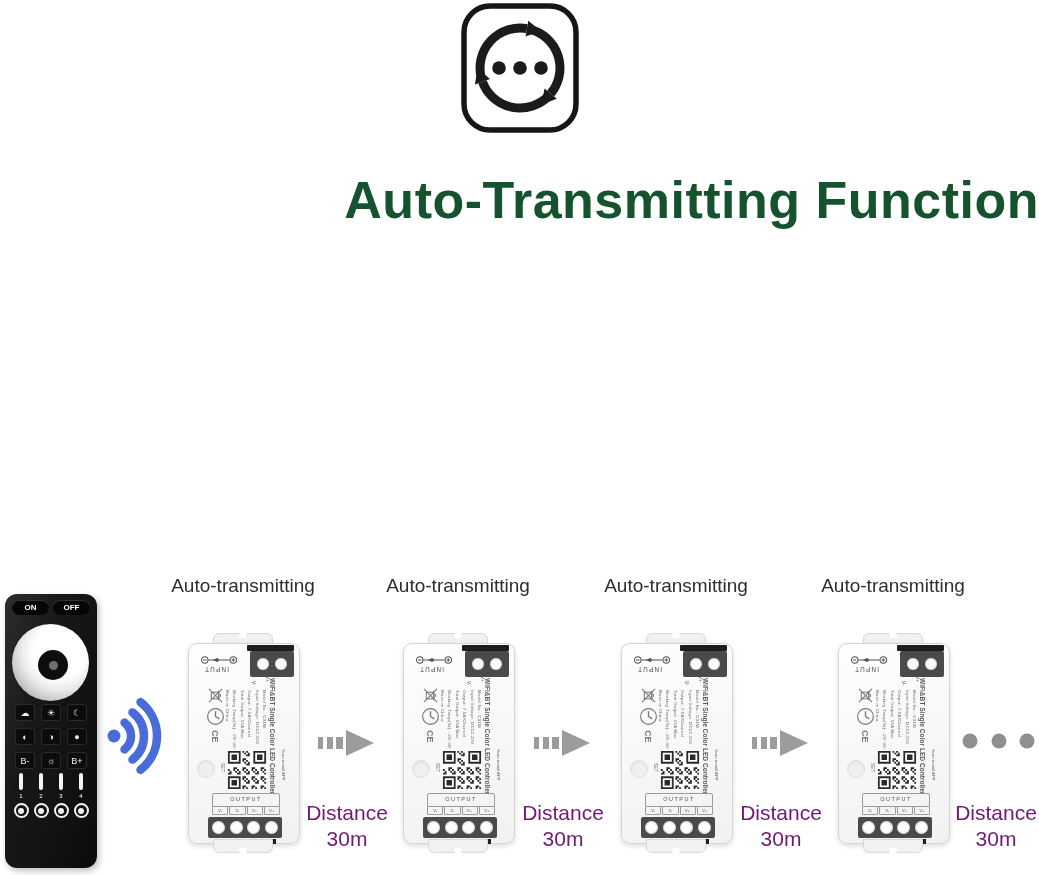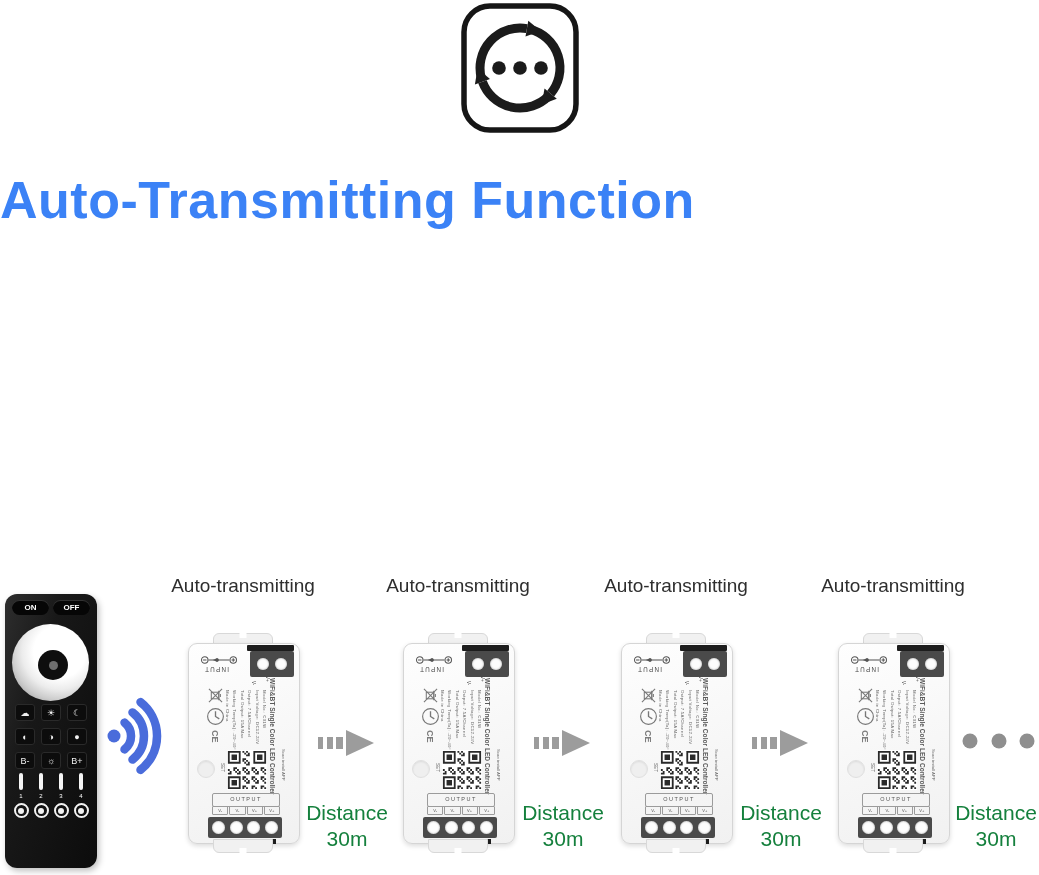--- a/index.html
+++ b/index.html
@@ -8,8 +8,8 @@
 
   
   .topicon{position:absolute;left:460px;top:2px;width:120px;height:132px;}
-  .pagetitle{position:absolute;top:170px;left:0;width:100%;text-align:left;
-             font-size:52px;font-weight:700;color:#3b82f6;letter-spacing:.5px;}
+  .pagetitle{position:absolute;top:170px;left:0;width:100%;text-align:right;
+             font-size:52px;font-weight:700;color:#14532d;letter-spacing:.5px;}
   .desc{position:absolute;top:281px;left:0;width:100%;text-align:center;
         font-size:23px;color:#3a3a3a;}
   .desc div{height:50px;line-height:50px;}

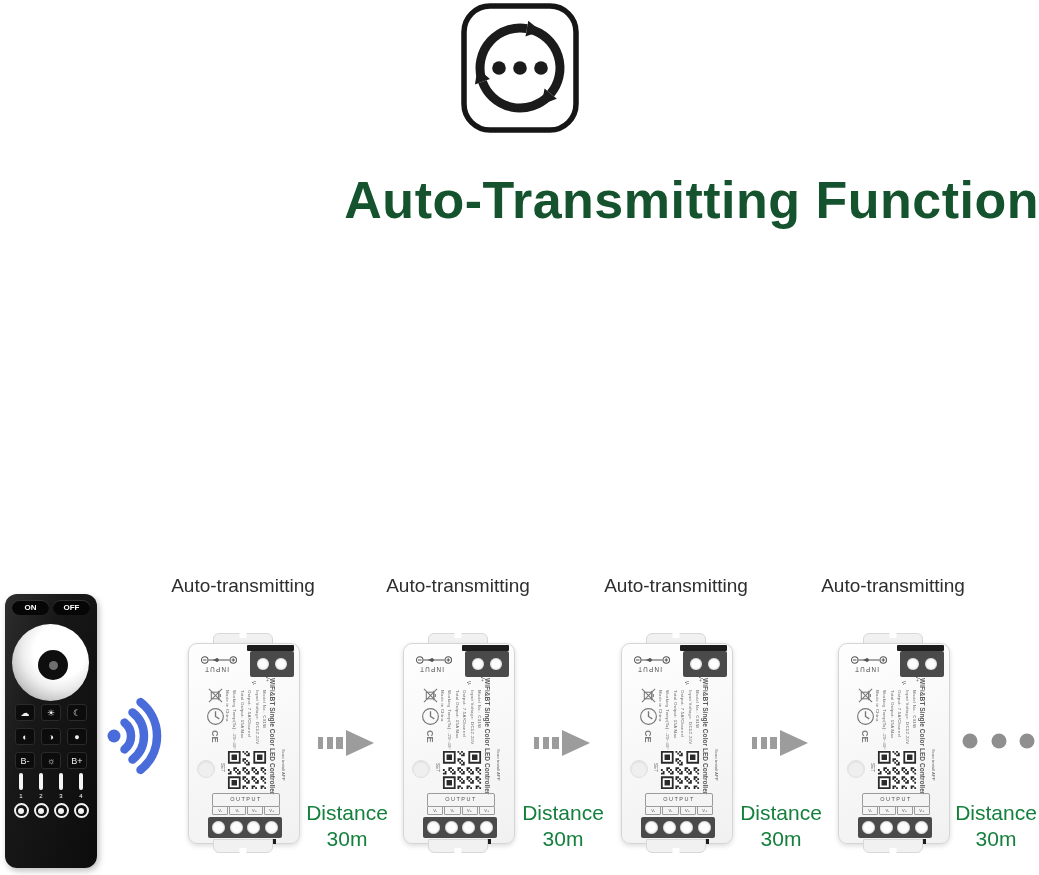--- a/index.html
+++ b/index.html
@@ -43,7 +43,7 @@
   
   .alabel{position:absolute;top:575px;width:200px;text-align:center;font-size:19px;color:#2e2e2e;}
   .dist{position:absolute;top:800px;width:120px;text-align:center;font-size:21px;
-        line-height:26px;color:#15803d;}
+        line-height:26px;color:#701a75;}
   .arrow{position:absolute;top:729px;width:58px;height:28px;}
   .dots{position:absolute;left:956px;top:733px;width:86px;height:16px;}
 

